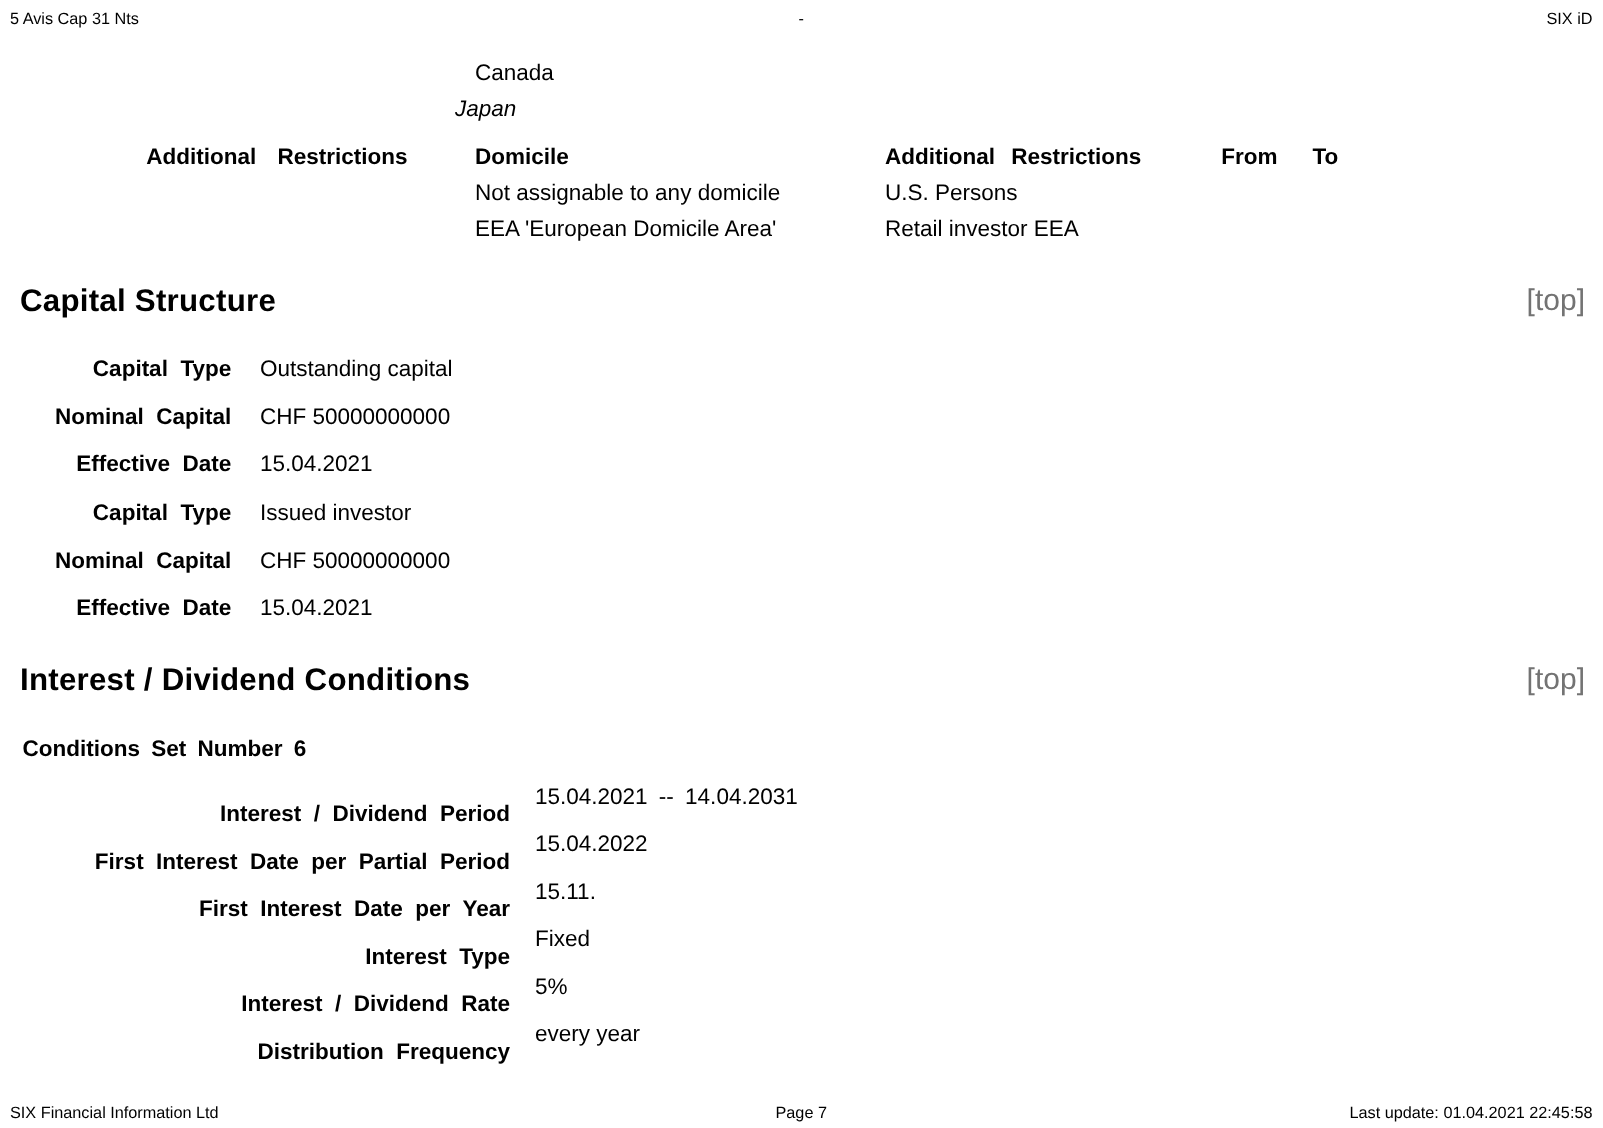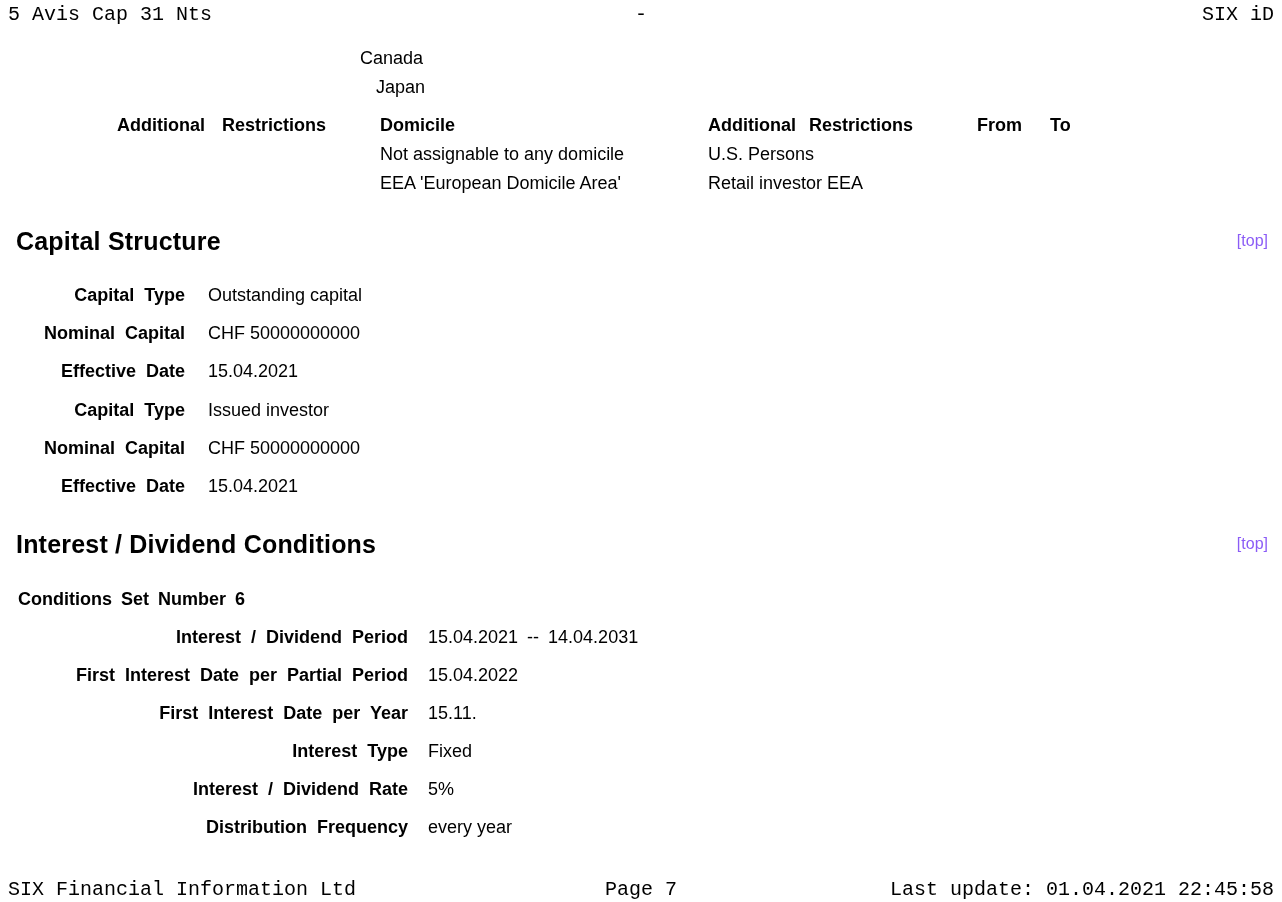--- a/index.html
+++ b/index.html
@@ -15,7 +15,7 @@
   .abs { position: absolute; white-space: nowrap; }
   .sans { font-size: 18px; line-height: 22px; }
   .bold { font-weight: bold; }
-  .serif { font-family: Liberation Mono, monospace; font-size: 20px; line-height: 18px; }
+  .serif { font-family: Liberation Sans, sans-serif; font-size: 13px; line-height: 18px; }
   .heading { font-size: 25px; line-height: 28px; font-weight: bold; letter-spacing: 0.2px; }
   .label-col-cap { left: 0; width: 185px; text-align: right; word-spacing: 5px; }
   .label-col-int { left: 0; width: 408px; text-align: right; word-spacing: 5px; }

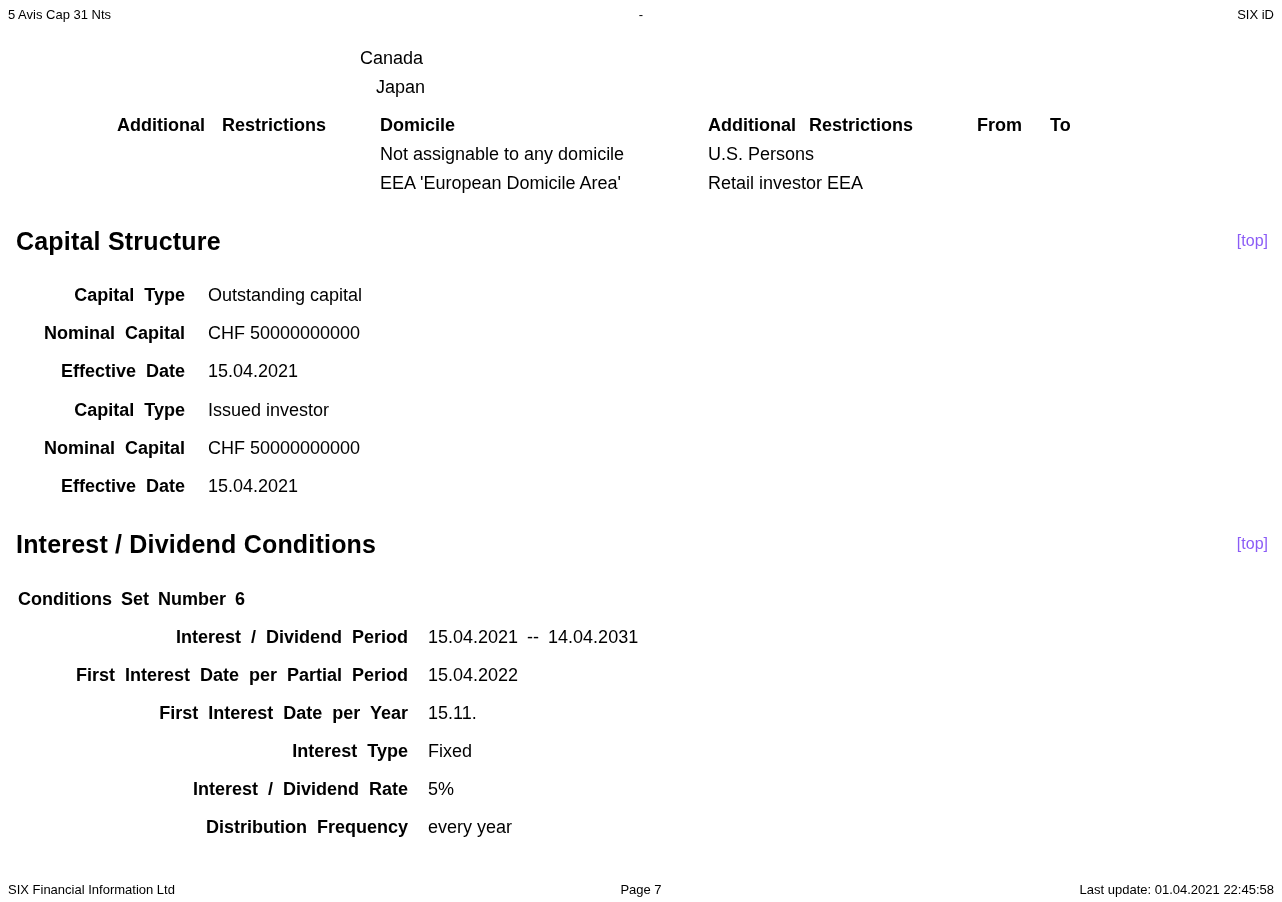--- a/index.html
+++ b/index.html
@@ -37,7 +37,7 @@
   </div>
 
   <div>
-    <span class="abs sans" style="left:360px; top:47px;">Canada</span>
+    <span class="abs sans" style="left:380px; top:47px;">Canada</span>
     <span class="abs sans" style="left:376px; top:76px;">Japan</span>
 
     <span class="abs sans bold ws12" style="left:117px; top:114px;">Additional Restrictions</span>

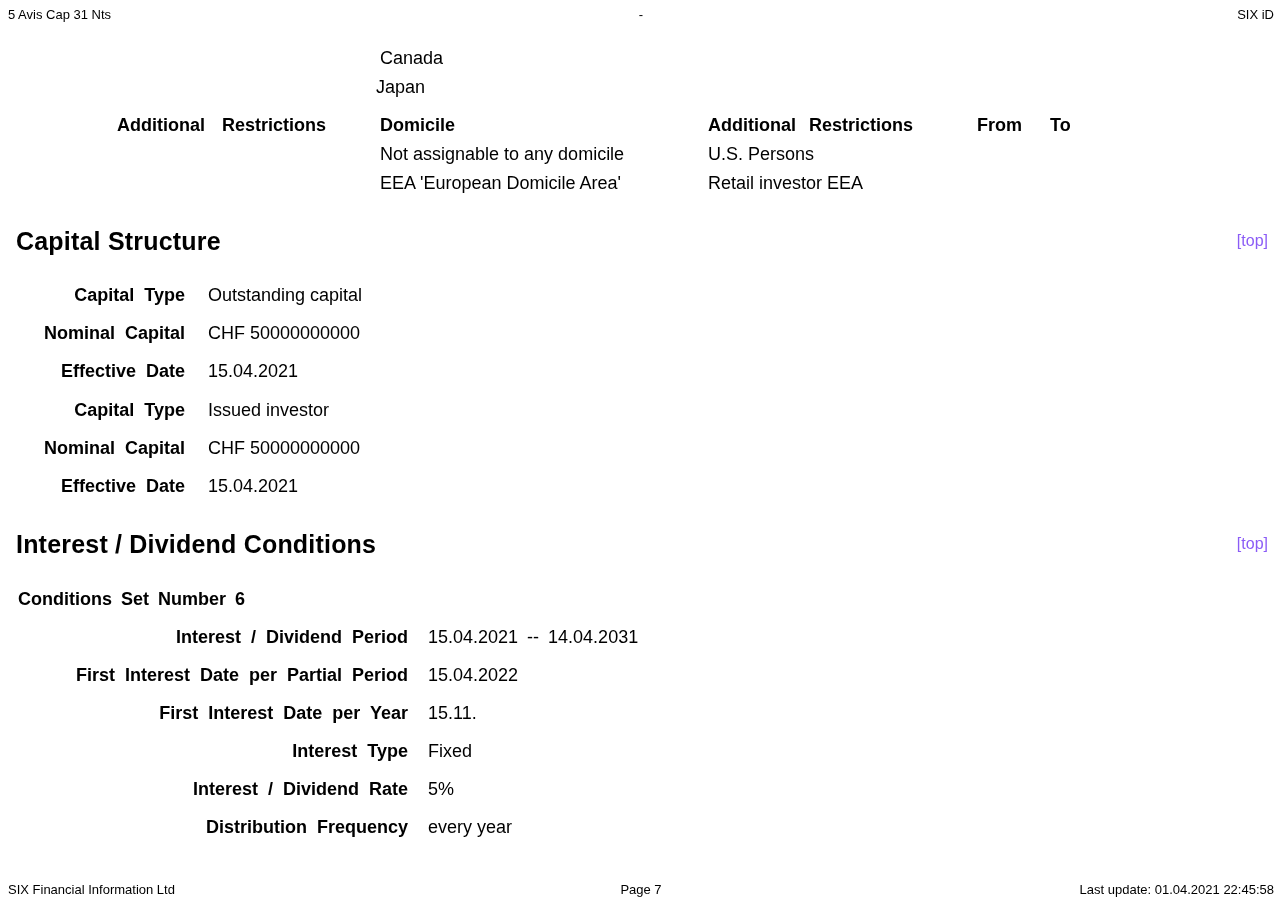--- a/index.html
+++ b/index.html
@@ -38,7 +38,7 @@
 
   <div>
     <span class="abs sans" style="left:380px; top:47px;">Canada</span>
-    <span class="abs sans" style="left:376px; top:76px;">Japan</span>
+    <span class="abs sans" style="left:364px; top:76px;font-style:italic;">Japan</span>
 
     <span class="abs sans bold ws12" style="left:117px; top:114px;">Additional Restrictions</span>
     <span class="abs sans bold" style="left:380px; top:114px;">Domicile</span>

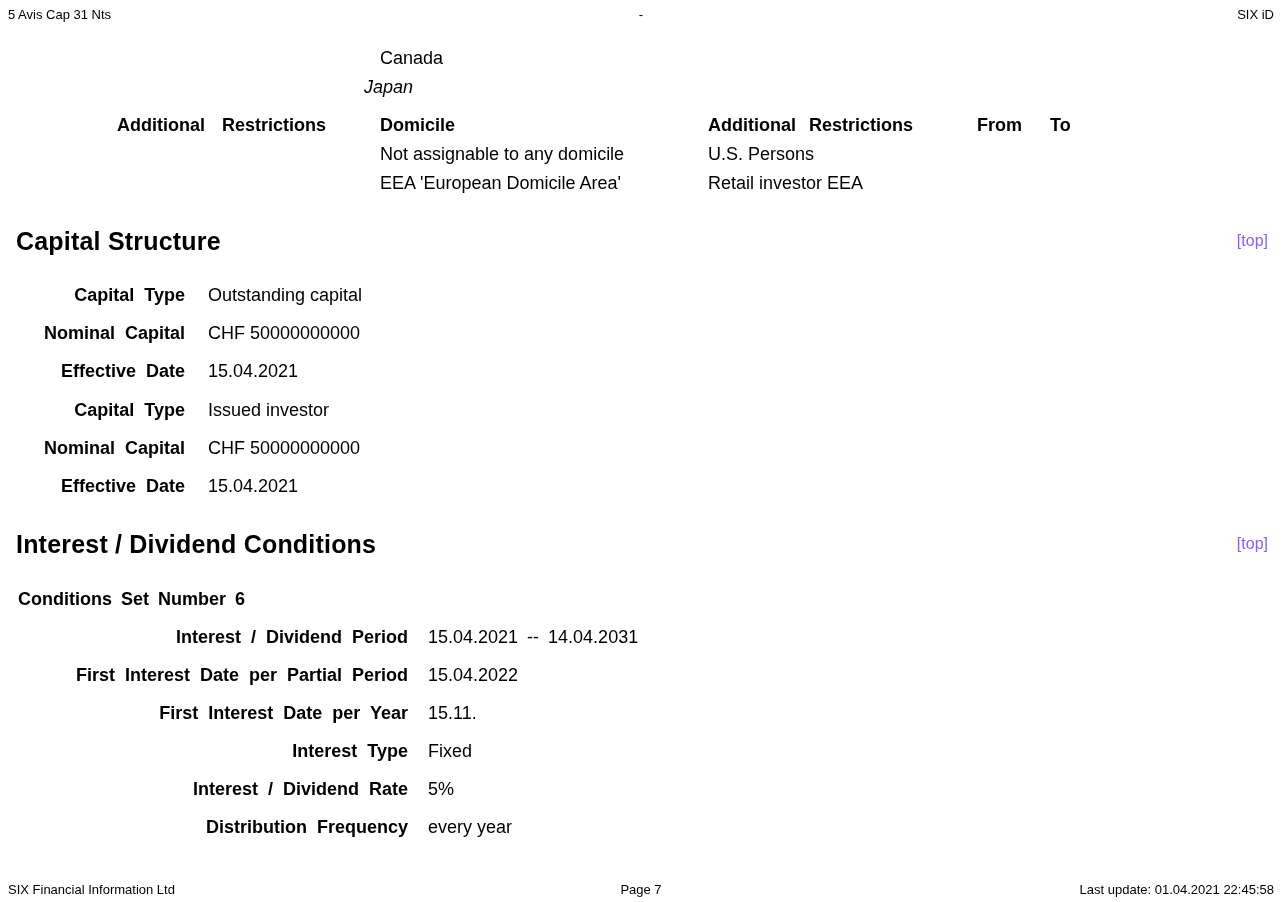--- a/index.html
+++ b/index.html
@@ -23,7 +23,7 @@
   .ws8  { word-spacing: 8px; }
   .ws12 { word-spacing: 12px; }
   .center-x { left: 50%; transform: translateX(-50%); }
-  .top-link { font-size: 16px; line-height: 22px; font-weight: normal; text-decoration: none; color: #8b5cf6; cursor: pointer; }
+  .top-link { font-size: 24px; line-height: 22px; font-weight: normal; text-decoration: none; color: #737373; cursor: pointer; }
 </style>
 </head>
 <body>

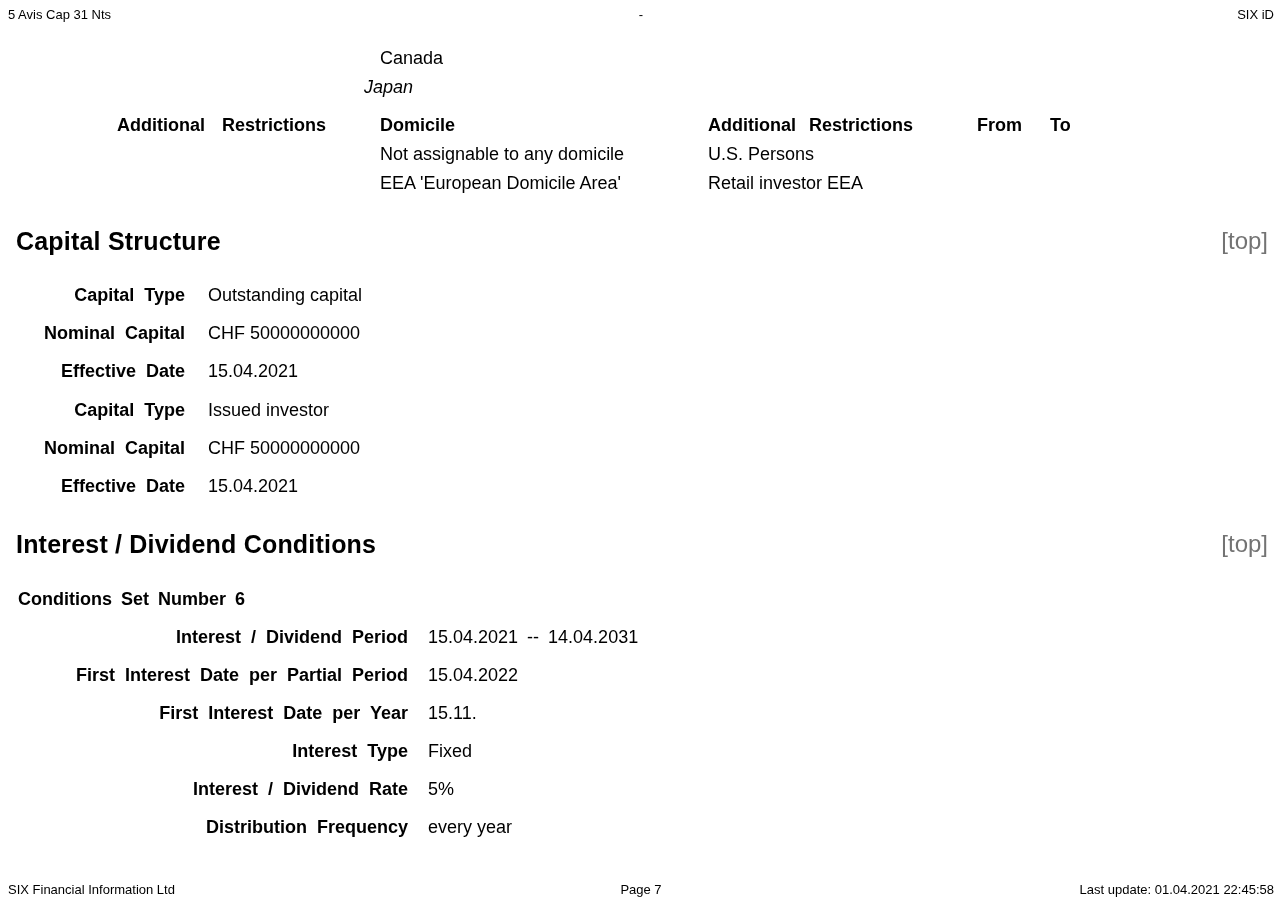--- a/index.html
+++ b/index.html
@@ -18,7 +18,7 @@
   .serif { font-family: Liberation Sans, sans-serif; font-size: 13px; line-height: 18px; }
   .heading { font-size: 25px; line-height: 28px; font-weight: bold; letter-spacing: 0.2px; }
   .label-col-cap { left: 0; width: 185px; text-align: right; word-spacing: 5px; }
-  .label-col-int { left: 0; width: 408px; text-align: right; word-spacing: 5px; }
+  .label-col-int { left: 0; width: 408px; text-align: right; word-spacing: 5px; margin-top: 14px; }
   .ws4  { word-spacing: 4px; }
   .ws8  { word-spacing: 8px; }
   .ws12 { word-spacing: 12px; }

